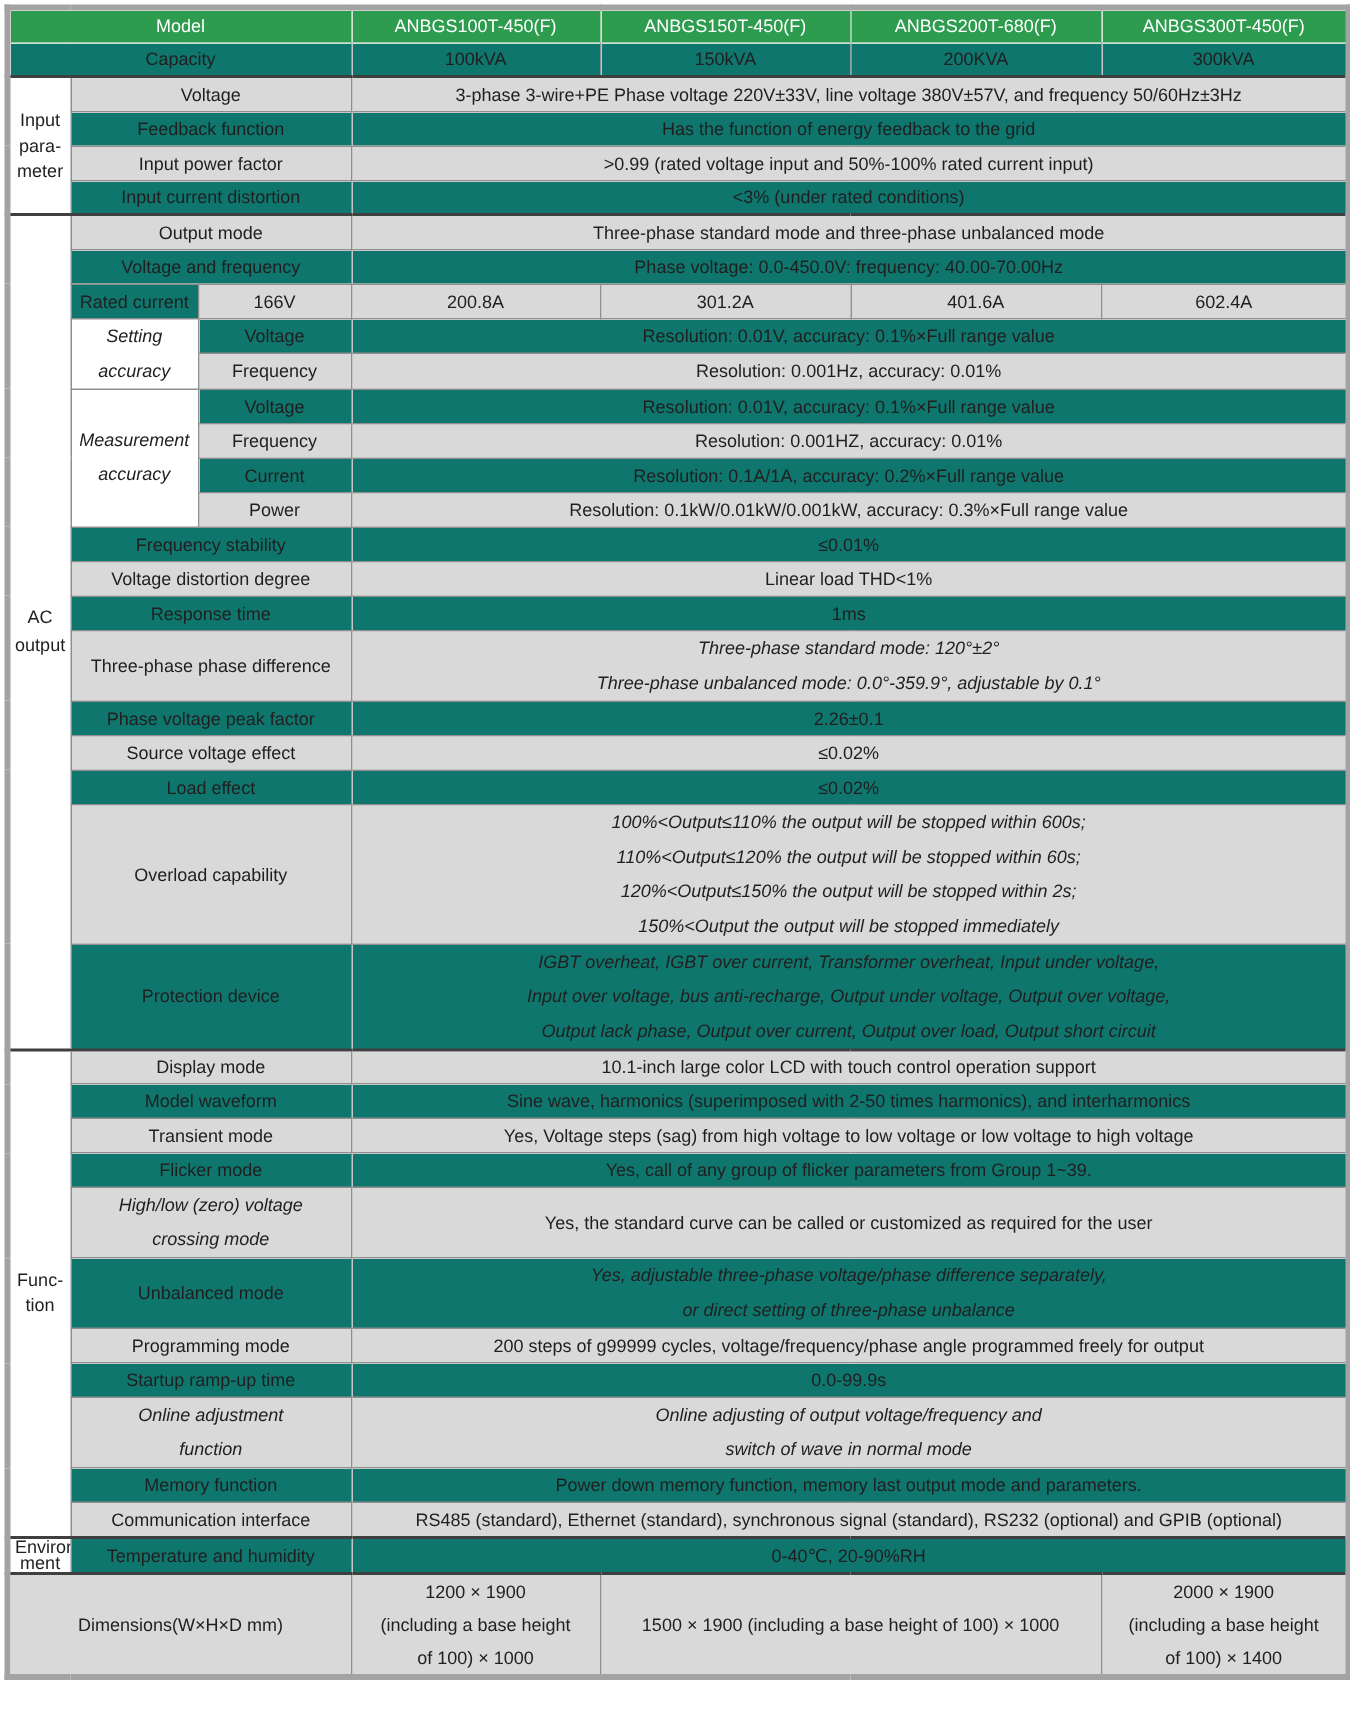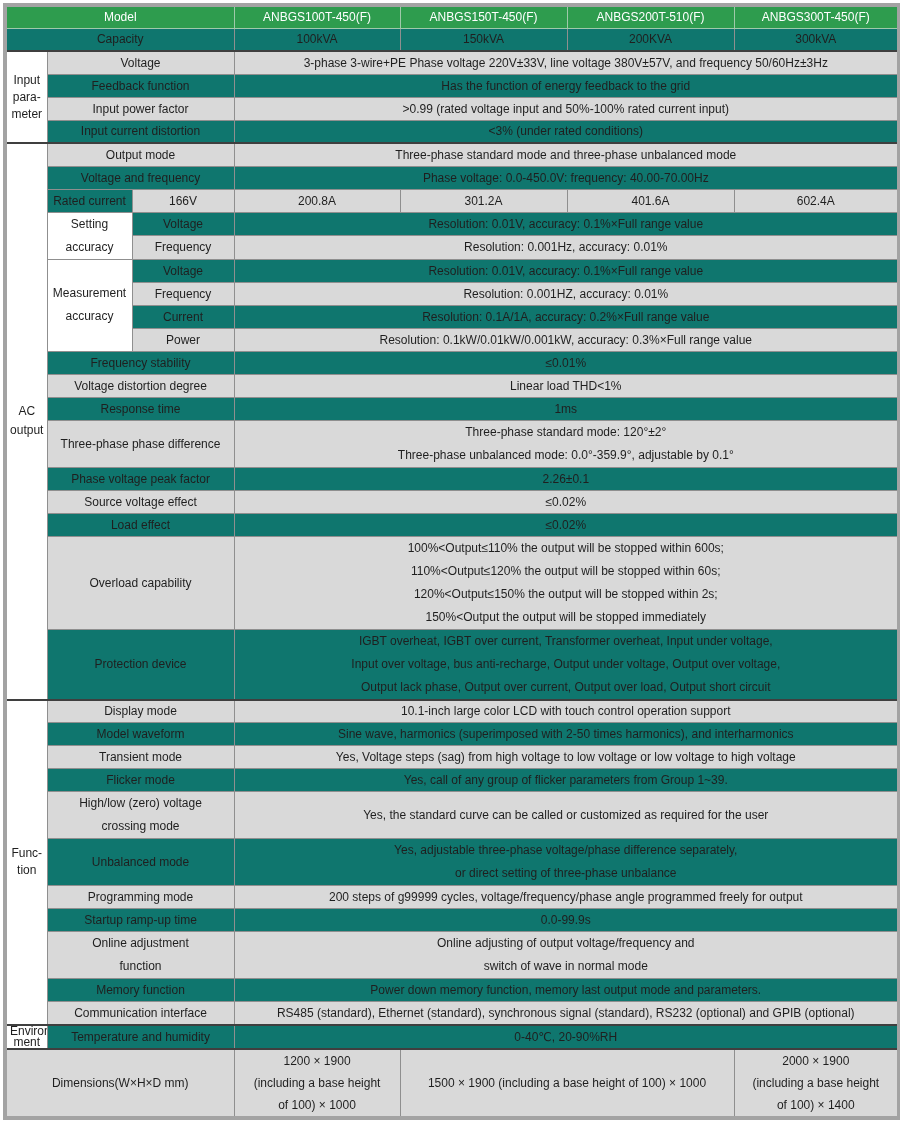--- a/index.html
+++ b/index.html
@@ -45,7 +45,7 @@
     <td colspan="3">Model</td>
     <td>ANBGS100T-450(F)</td>
     <td>ANBGS150T-450(F)</td>
-    <td>ANBGS200T-510(F)</td>
+    <td>ANBGS200T-680(F)</td>
     <td>ANBGS300T-450(F)</td>
   </tr>
 

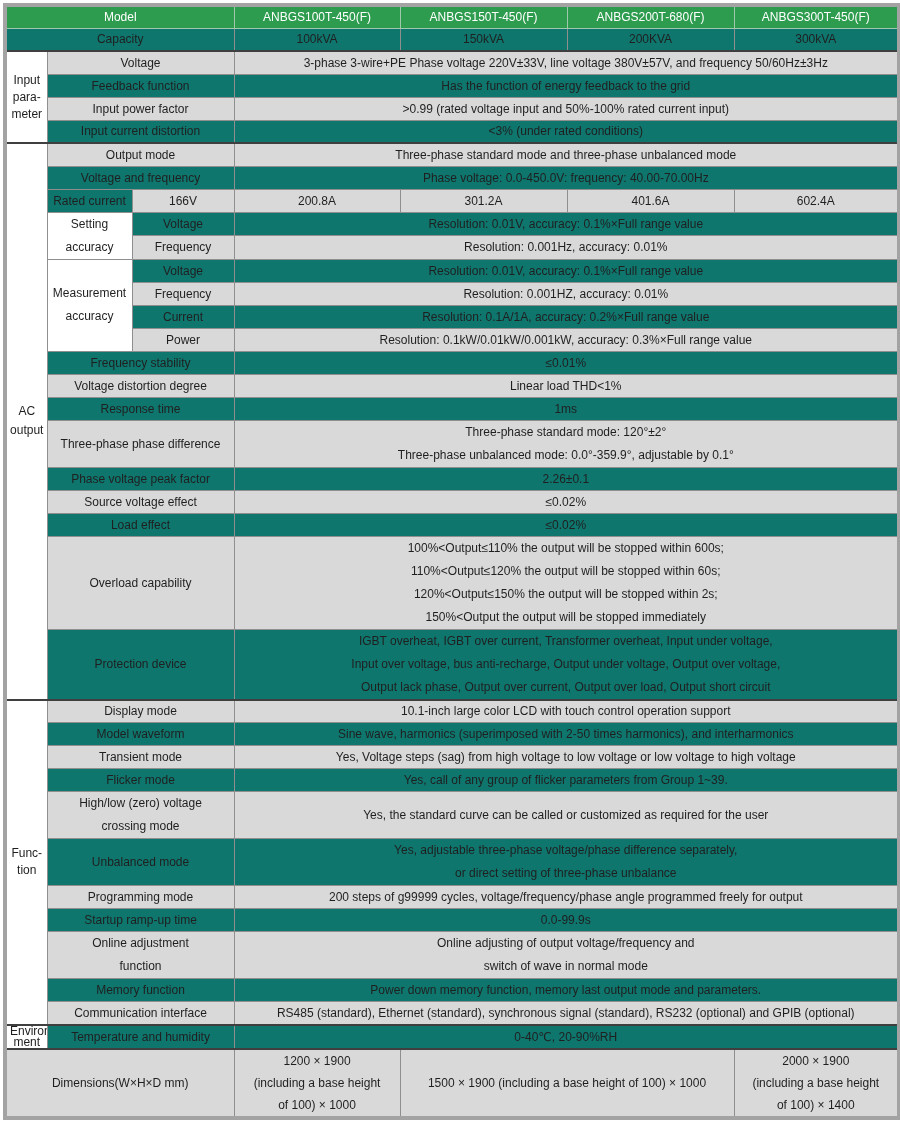--- a/index.html
+++ b/index.html
@@ -15,7 +15,7 @@
   .cat-3{line-height:17px;}
   .cat-2{line-height:19px;}
   .cat-env{line-height:11px;}
-  .lh23{line-height:23px;}
+  .lh23{line-height:23px;font-style:italic;}
   .lh22{line-height:22px;}
   .h23{height:23px;}
   .h24{height:24px;}

